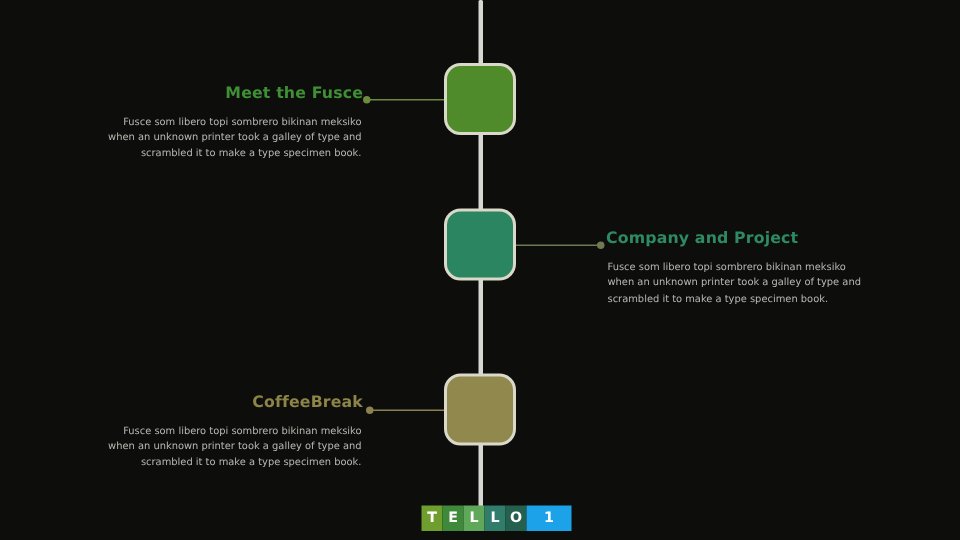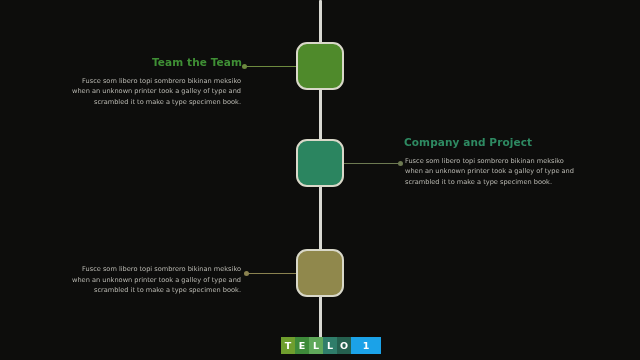--- a/index.html
+++ b/index.html
@@ -156,7 +156,7 @@
   </div>
 
   <div class="block left b1">
-    <div class="block-title" style="color: rgb(63, 143, 53);">Team the Team</div>
+    <div class="block-title" style="color: rgb(63, 143, 53);">Meet the Fusce</div>
     <div class="block-body">Fusce som libero topi sombrero bikinan meksiko
 when an unknown printer took a galley of type and
 scrambled it to make a type specimen book.</div>

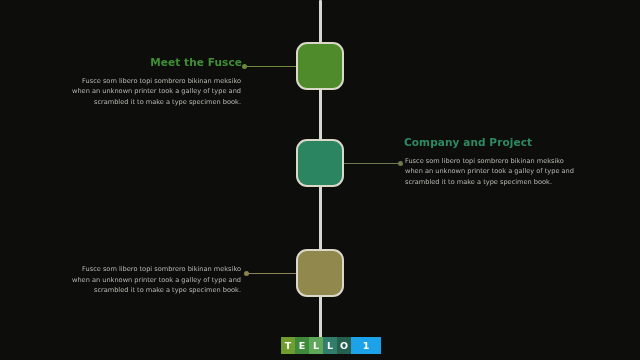--- a/index.html
+++ b/index.html
@@ -94,7 +94,7 @@
   .block.right { text-align: left;  left: 404px; }
 
   .block.b1 { top: 57px;  }
-  .block.b2 { top: 137px; }
+  .block.b2 { top: 154px; }
   .block.b3 { top: 263px; }
 
   .block-title {

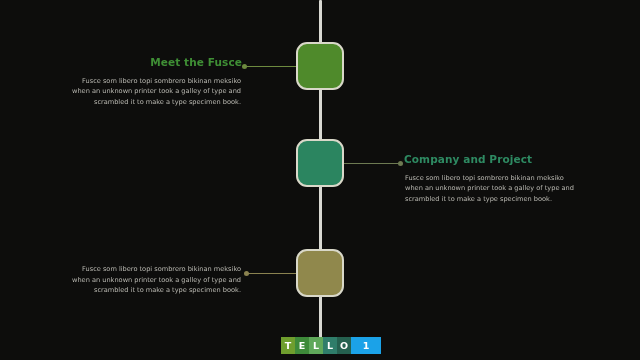--- a/index.html
+++ b/index.html
@@ -184,6 +184,7 @@
   </div>
 
   <div class="block left b3">
+    <div class="block-title" style="color: rgb(141, 132, 72);">CoffeeBreak</div>
     <div class="block-body">Fusce som libero topi sombrero bikinan meksiko
 when an unknown printer took a galley of type and
 scrambled it to make a type specimen book.</div>

